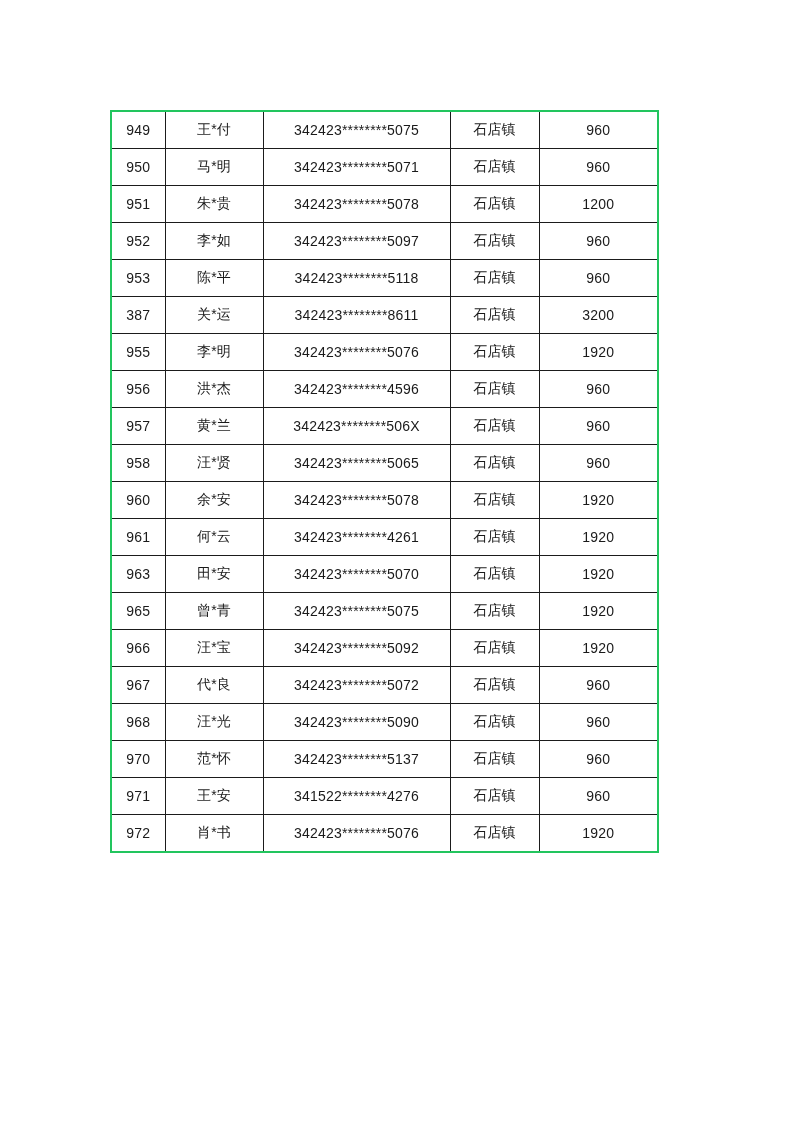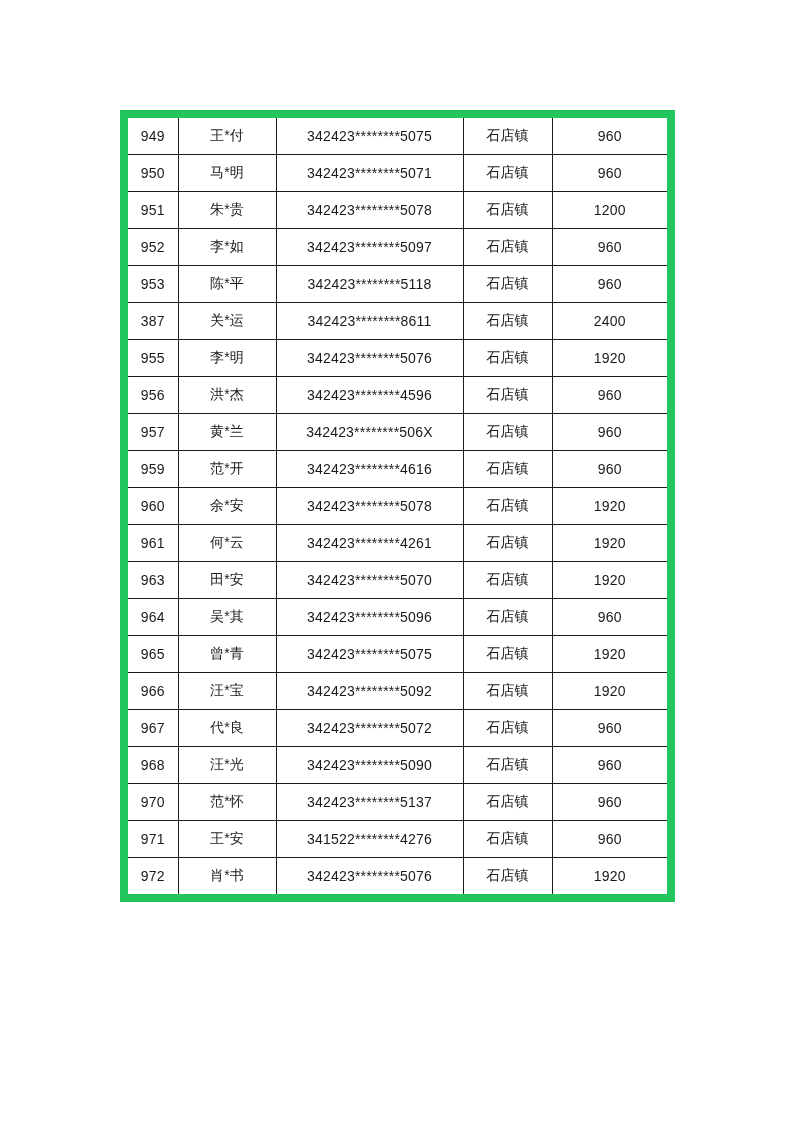--- a/index.html
+++ b/index.html
@@ -17,12 +17,12 @@
   }
   table.roster {
     position: absolute;
-    left: 120px;
+    left: 110px;
     top: 110px;
     width: 547px;
     border-collapse: collapse;
     table-layout: fixed;
-    border: 8px solid #22c55e;
+    border: 2px solid #22c55e;
   }
   table.roster td {
     border: 1.5px solid #1b1b1b;

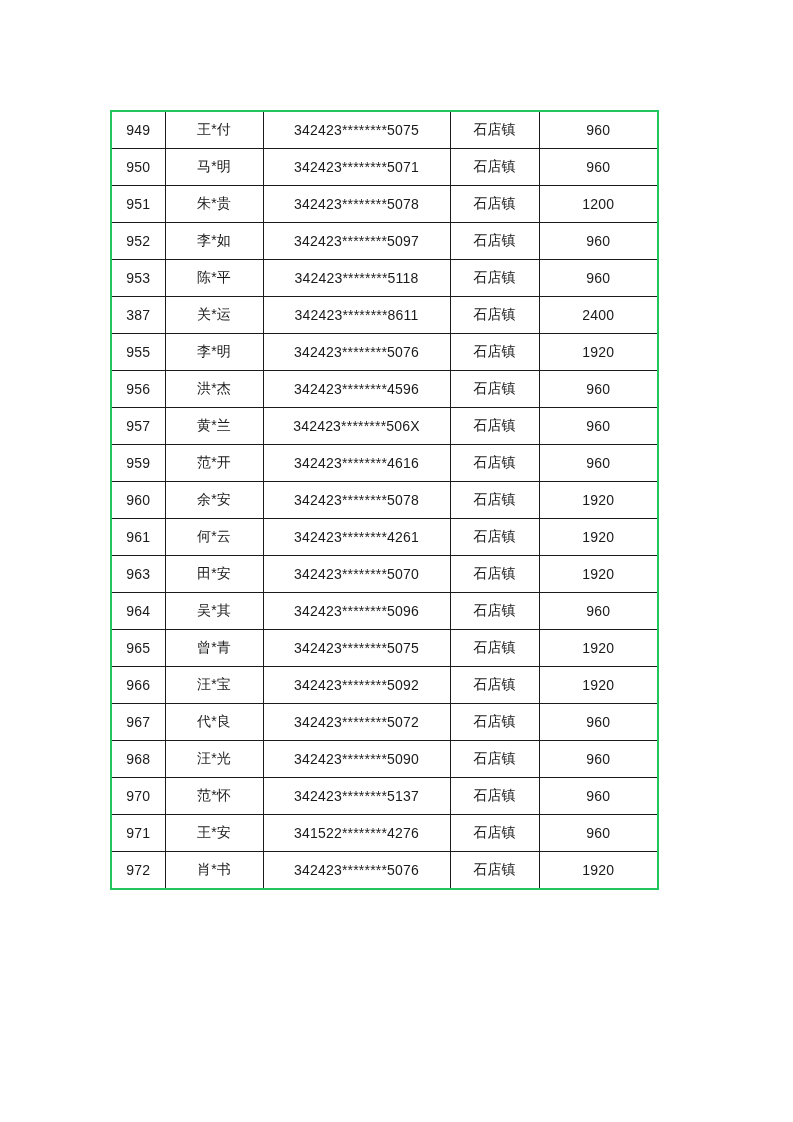--- a/index.html
+++ b/index.html
@@ -95,7 +95,7 @@
           <td>关*运</td>
           <td>342423********8611</td>
           <td>石店镇</td>
-          <td>2400</td>
+          <td>3200</td>
         </tr>
         <tr>
           <td>955</td>

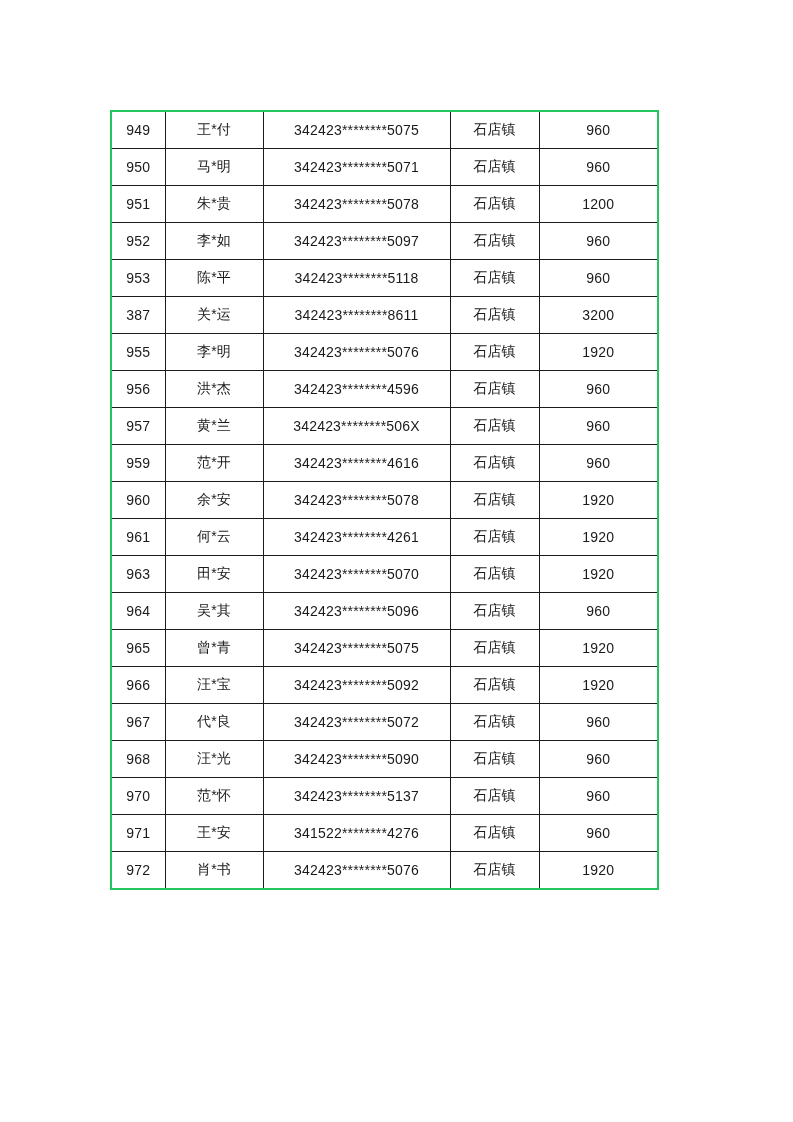--- a/index.html
+++ b/index.html
@@ -119,6 +119,13 @@
           <td>960</td>
         </tr>
         <tr>
+          <td>958</td>
+          <td>汪*贤</td>
+          <td>342423********5065</td>
+          <td>石店镇</td>
+          <td>960</td>
+        </tr>
+        <tr>
           <td>959</td>
           <td>范*开</td>
           <td>342423********4616</td>

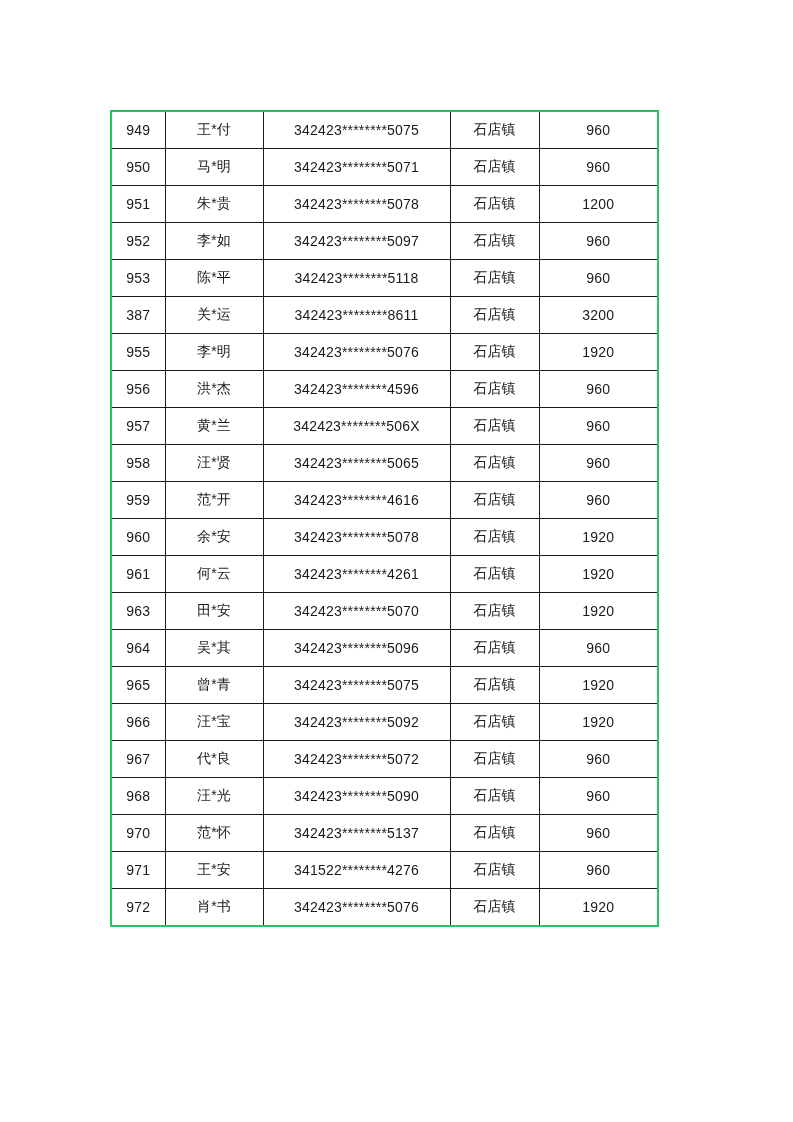--- a/index.html
+++ b/index.html
@@ -126,13 +126,6 @@
           <td>960</td>
         </tr>
         <tr>
-          <td>959</td>
-          <td>范*开</td>
-          <td>342423********4616</td>
-          <td>石店镇</td>
-          <td>960</td>
-        </tr>
-        <tr>
           <td>960</td>
           <td>余*安</td>
           <td>342423********5078</td>

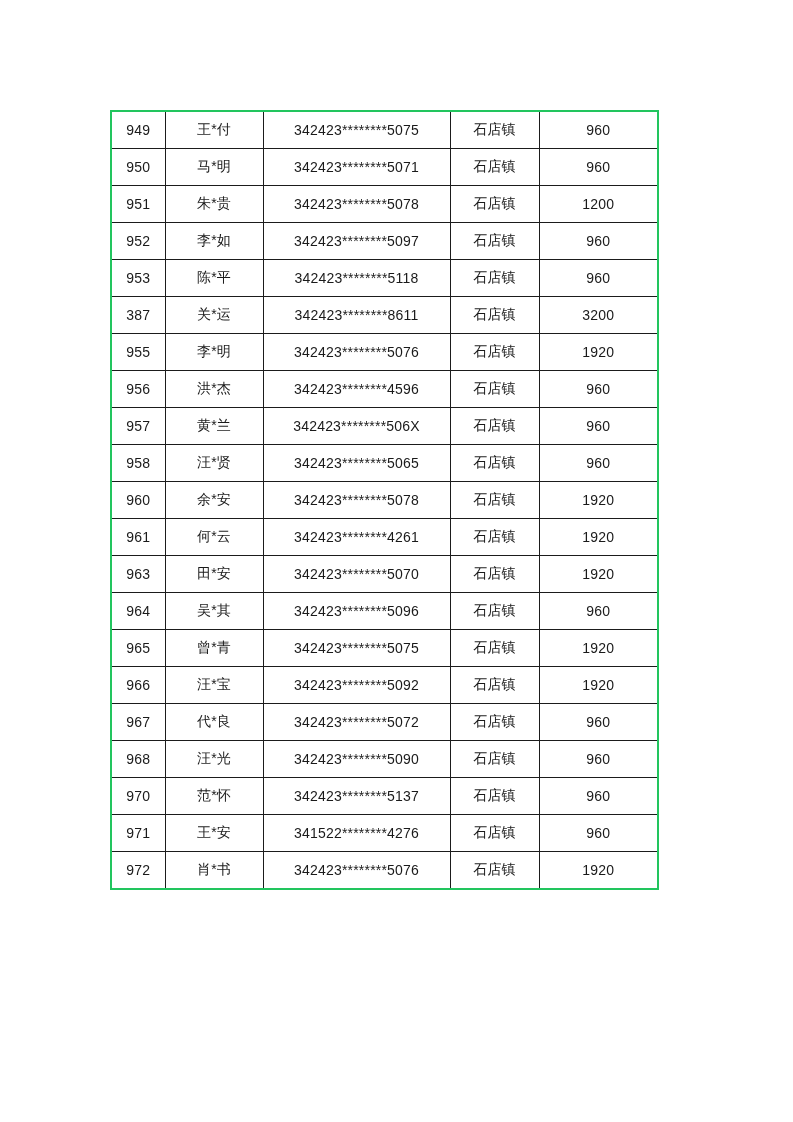--- a/index.html
+++ b/index.html
@@ -147,13 +147,6 @@
           <td>1920</td>
         </tr>
         <tr>
-          <td>964</td>
-          <td>吴*其</td>
-          <td>342423********5096</td>
-          <td>石店镇</td>
-          <td>960</td>
-        </tr>
-        <tr>
           <td>965</td>
           <td>曾*青</td>
           <td>342423********5075</td>

